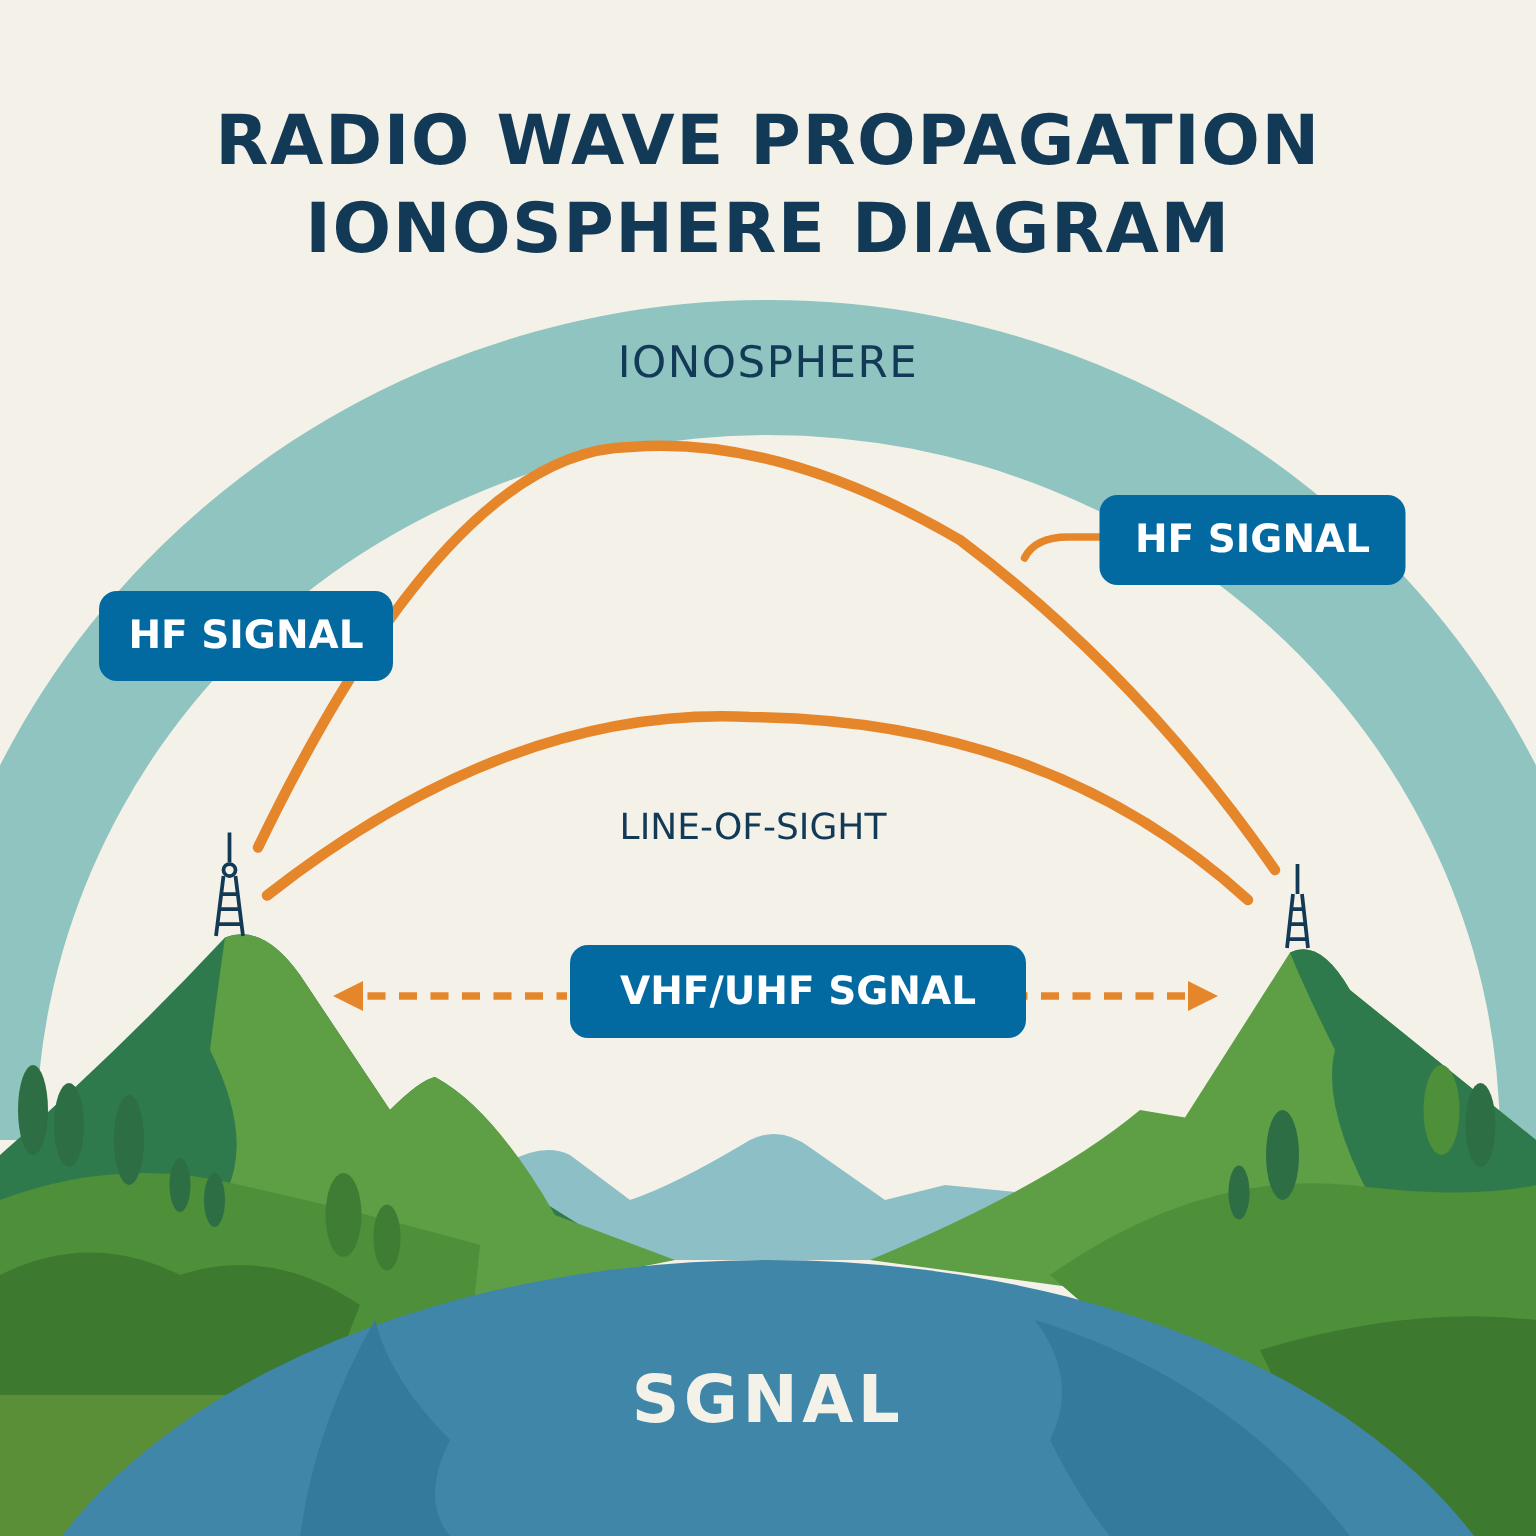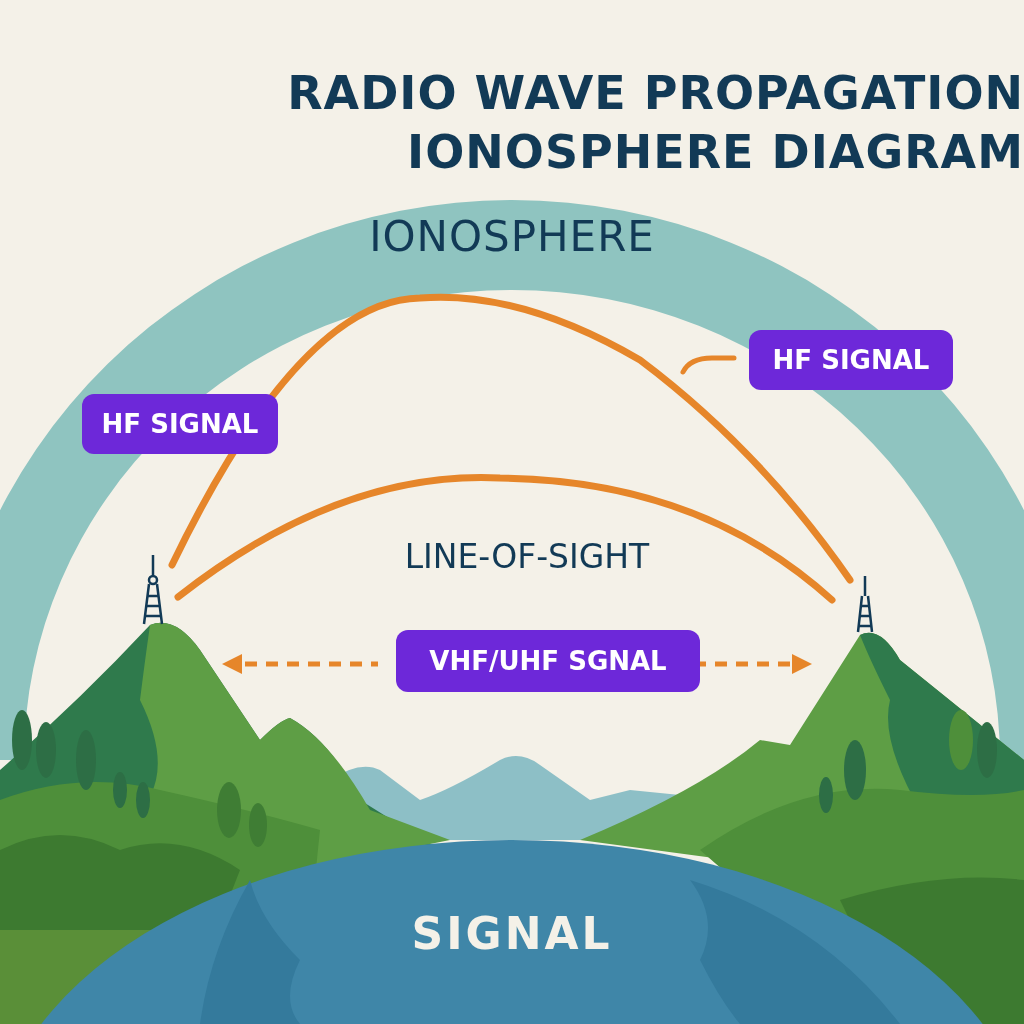--- a/index.html
+++ b/index.html
@@ -5,7 +5,7 @@
   html, body { margin:0; padding:0; }
   body { width:1024px; height:1024px; background:#f4f1e8; overflow:hidden; position:relative; font-family:"DejaVu Sans", sans-serif; }
   svg { position:absolute; left:0; top:0; }
-  .title { position:absolute; left:0; width:1024px; text-align:right; color:#123a56; font-weight:bold; font-size:46px; letter-spacing:1px; }
+  .title { position:absolute; left:0; width:1024px; text-align:center; color:#123a56; font-weight:bold; font-size:46px; letter-spacing:1px; }
   .label { position:absolute; color:#123a56; font-weight:bold; text-align:center; }
   .pill { position:absolute; background:#6d28d9; color:#fff; font-weight:bold; border-radius:12px; display:flex; align-items:center; justify-content:center;margin-left:16px; }
   .earth { position:absolute; color:#f4f1e8; font-weight:bold; font-size:44px; letter-spacing:3px; text-align:center; width:300px; left:362px; top:908px; }

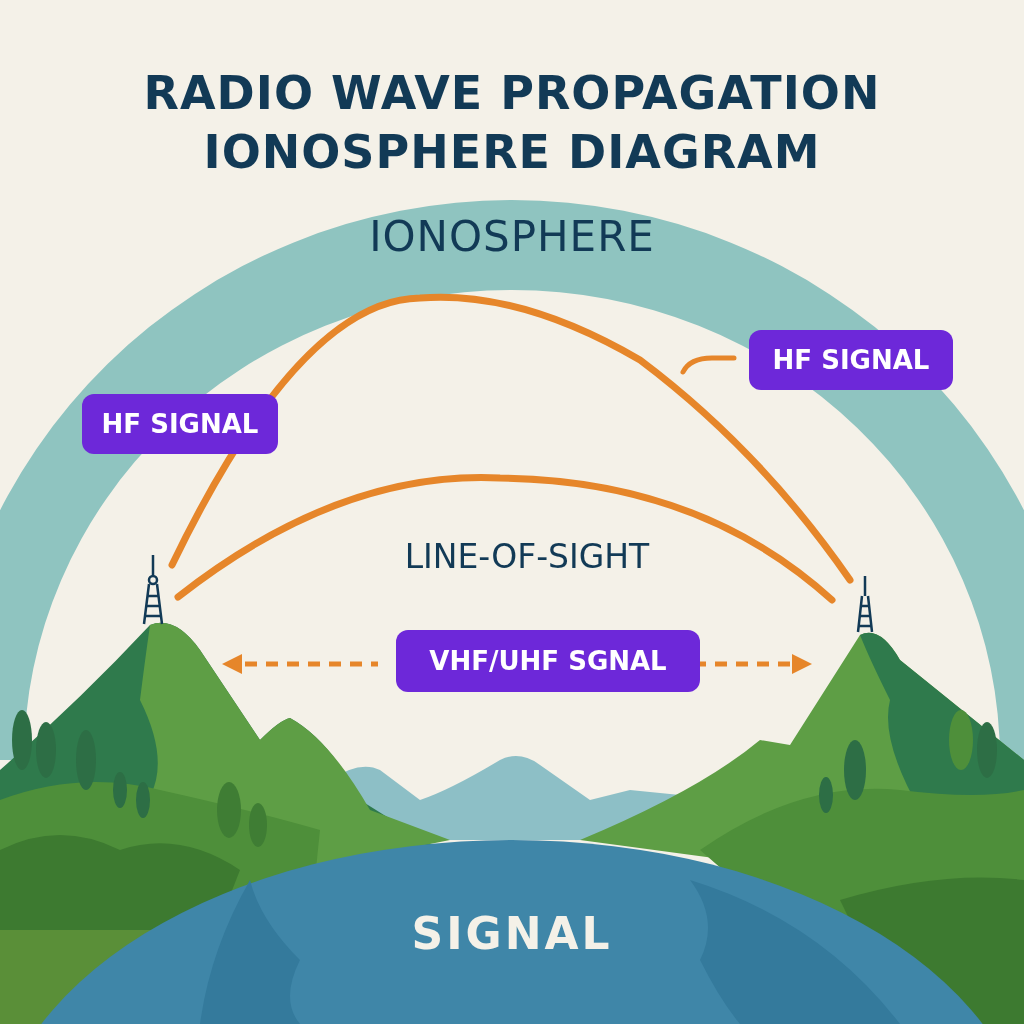--- a/index.html
+++ b/index.html
@@ -83,7 +83,7 @@
 <div class="title" style="top:66px;">RADIO WAVE PROPAGATION</div>
 <div class="title" style="top:125px;">IONOSPHERE DIAGRAM</div>
 
-<div class="label" style="left:362px; top:212px; width:300px; font-size:42px; font-weight:normal; letter-spacing:1px;">IONOSPHERE</div>
+<div class="label" style="left:362px; top:224px; width:300px; font-size:29px; font-weight:normal; letter-spacing:1px;">IONOSPHERE</div>
 <div class="label" style="left:377px; top:537px; width:300px; font-size:33px; font-weight:normal;">LINE-OF-SIGHT</div>
 
 <div class="pill" style="left:66px; top:394px; width:196px; height:60px; font-size:26px;">HF SIGNAL</div>

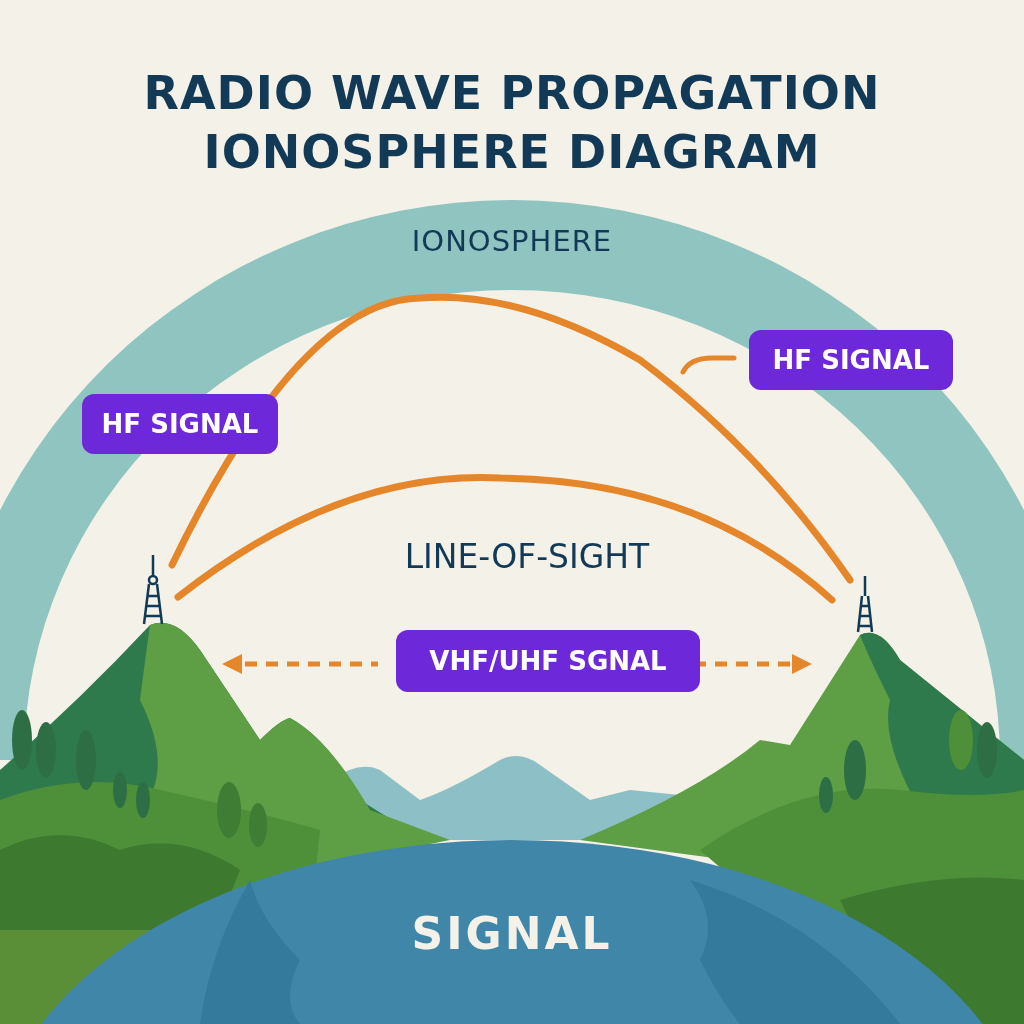--- a/index.html
+++ b/index.html
@@ -7,7 +7,7 @@
   svg { position:absolute; left:0; top:0; }
   .title { position:absolute; left:0; width:1024px; text-align:center; color:#123a56; font-weight:bold; font-size:46px; letter-spacing:1px; }
   .label { position:absolute; color:#123a56; font-weight:bold; text-align:center; }
-  .pill { position:absolute; background:#6d28d9; color:#fff; font-weight:bold; border-radius:12px; display:flex; align-items:center; justify-content:center;margin-left:16px; }
+  .pill { position:absolute; background:#0369a1; color:#fff; font-weight:bold; border-radius:12px; display:flex; align-items:center; justify-content:center; }
   .earth { position:absolute; color:#f4f1e8; font-weight:bold; font-size:44px; letter-spacing:3px; text-align:center; width:300px; left:362px; top:908px; }
 </style>
 </head>

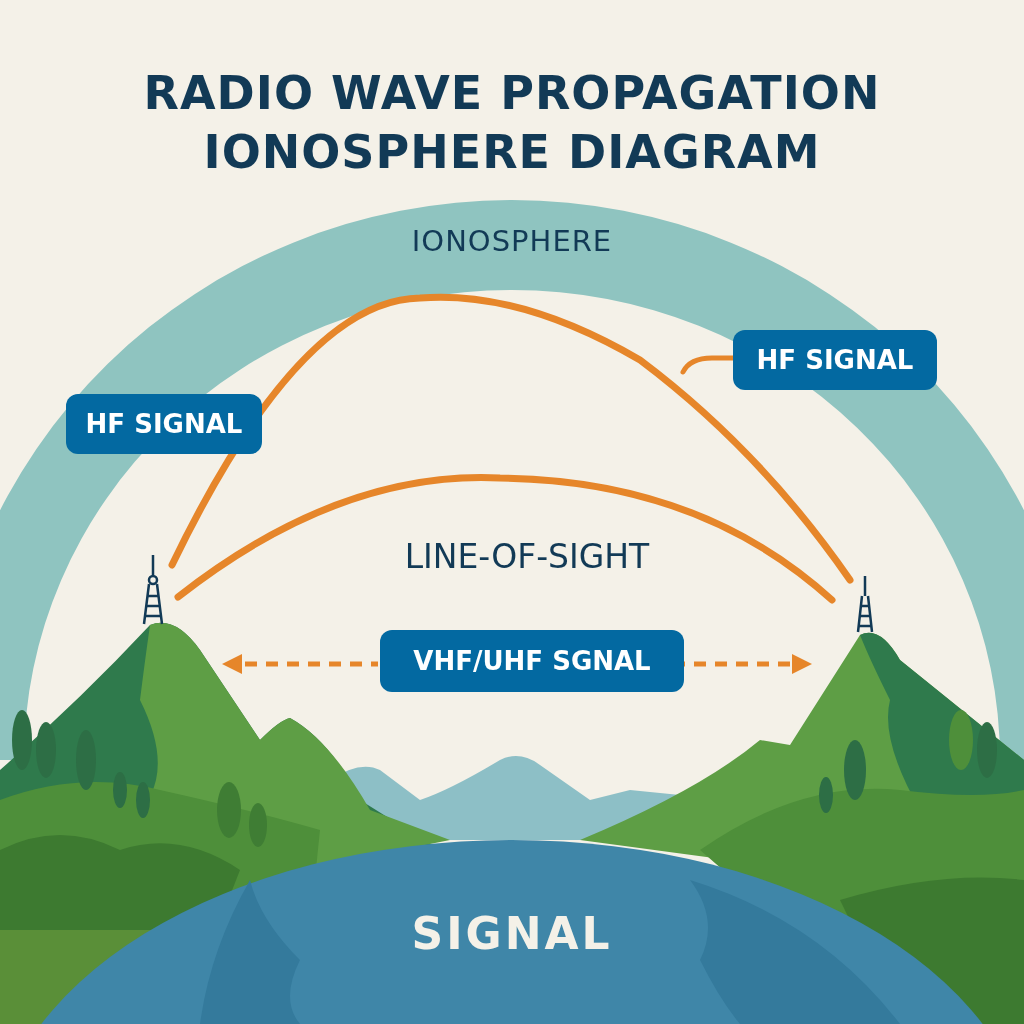--- a/index.html
+++ b/index.html
@@ -84,7 +84,7 @@
 <div class="title" style="top:125px;">IONOSPHERE DIAGRAM</div>
 
 <div class="label" style="left:362px; top:224px; width:300px; font-size:29px; font-weight:normal; letter-spacing:1px;">IONOSPHERE</div>
-<div class="label" style="left:377px; top:537px; width:300px; font-size:33px; font-weight:normal;">LINE-OF-SIGHT</div>
+<div class="label" style="left:352px; top:537px; width:300px; font-size:24px; font-weight:normal;">LINE-OF-SIGHT</div>
 
 <div class="pill" style="left:66px; top:394px; width:196px; height:60px; font-size:26px;">HF SIGNAL</div>
 <div class="pill" style="left:733px; top:330px; width:204px; height:60px; font-size:26px;">HF SIGNAL</div>

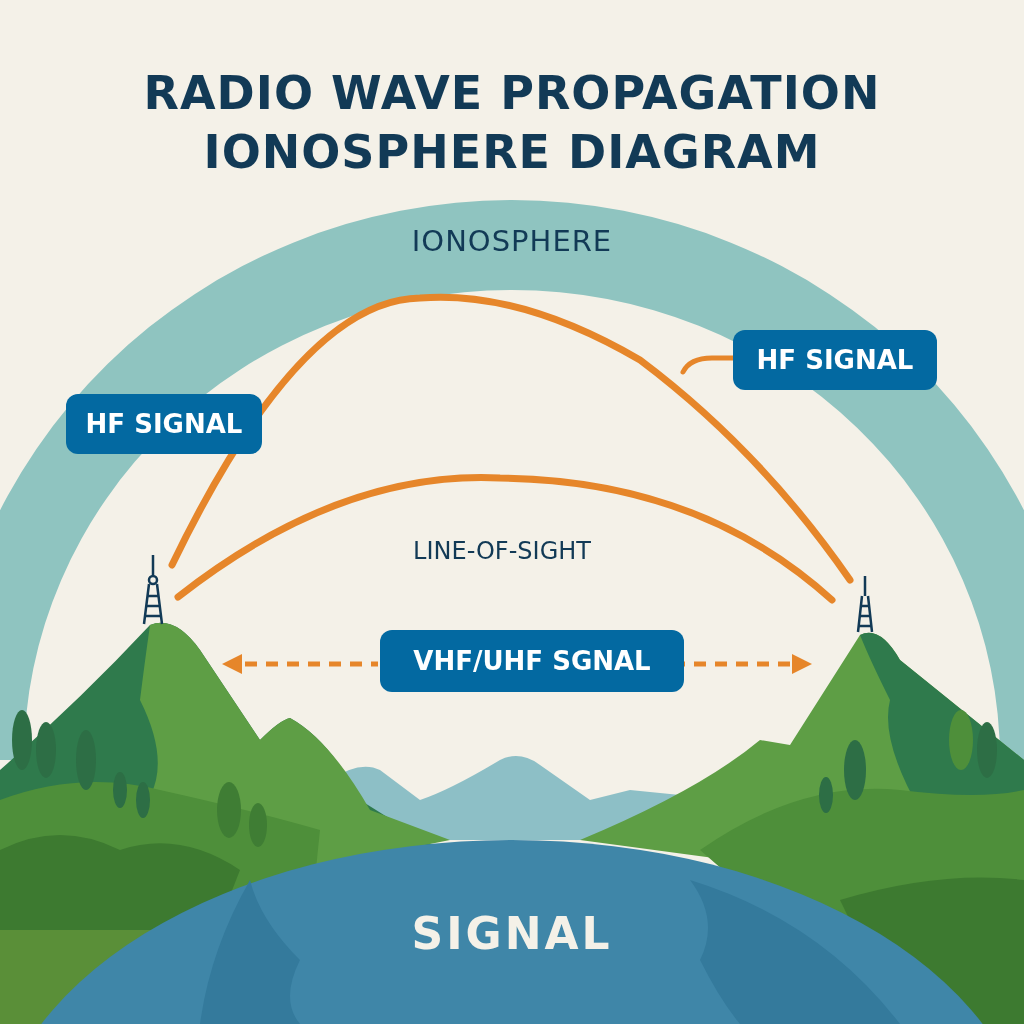--- a/index.html
+++ b/index.html
@@ -90,6 +90,6 @@
 <div class="pill" style="left:733px; top:330px; width:204px; height:60px; font-size:26px;">HF SIGNAL</div>
 <div class="pill" style="left:380px; top:630px; width:304px; height:62px; font-size:26px;">VHF/UHF SGNAL</div>
 
-<div class="earth">SIGNAL</div>
+<div class="earth">SGNAL</div>
 
 </body></html>

